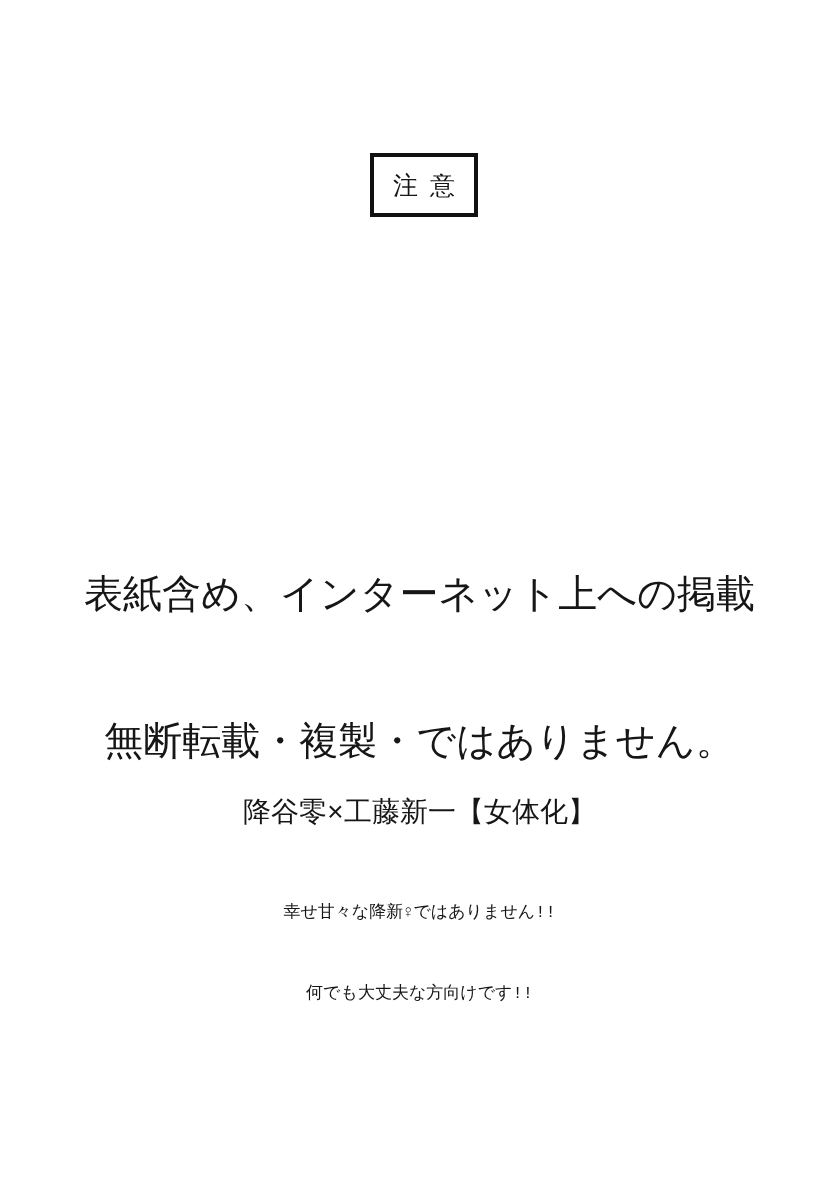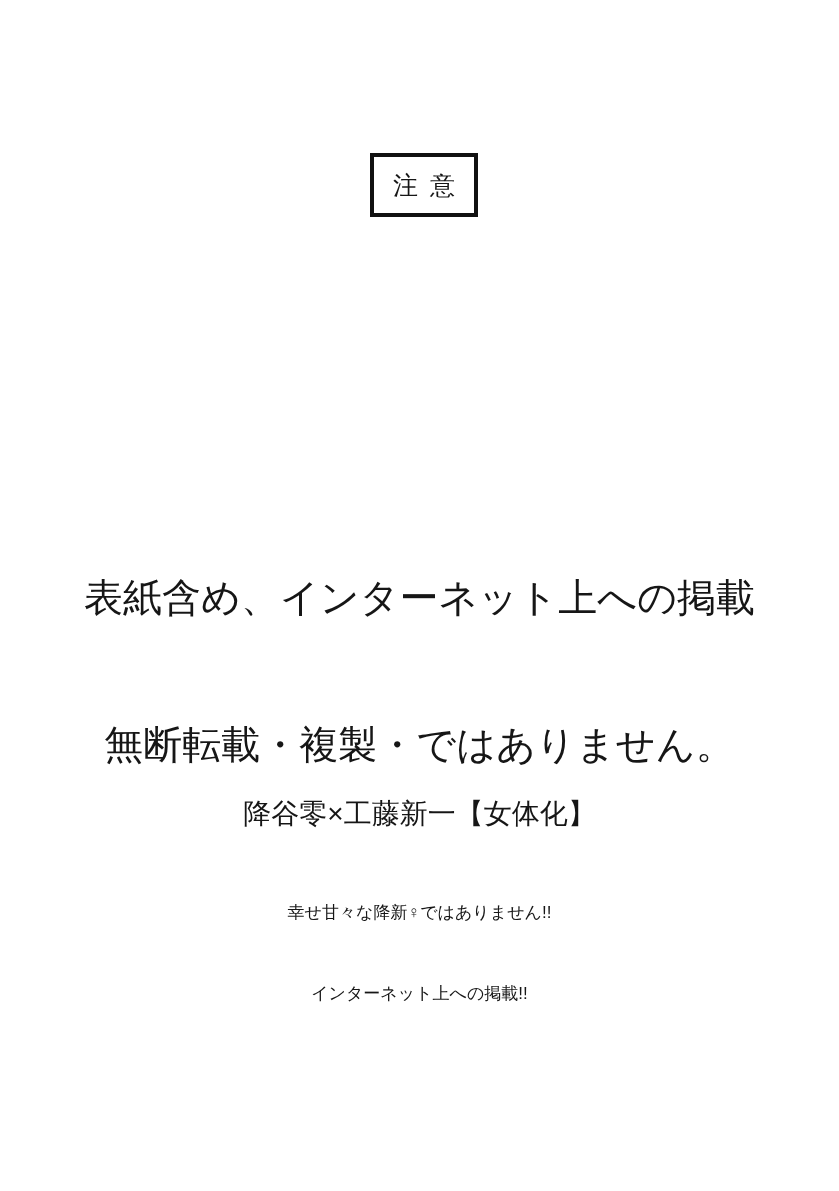--- a/index.html
+++ b/index.html
@@ -13,7 +13,7 @@
     height: 1191px;
     background: #ffffff;
     color: #161616;
-    font-family: Liberation Sans, sans-serif;
+    font-family: Liberation Mono, monospace;
     overflow: hidden;
   }
   .notice-box {

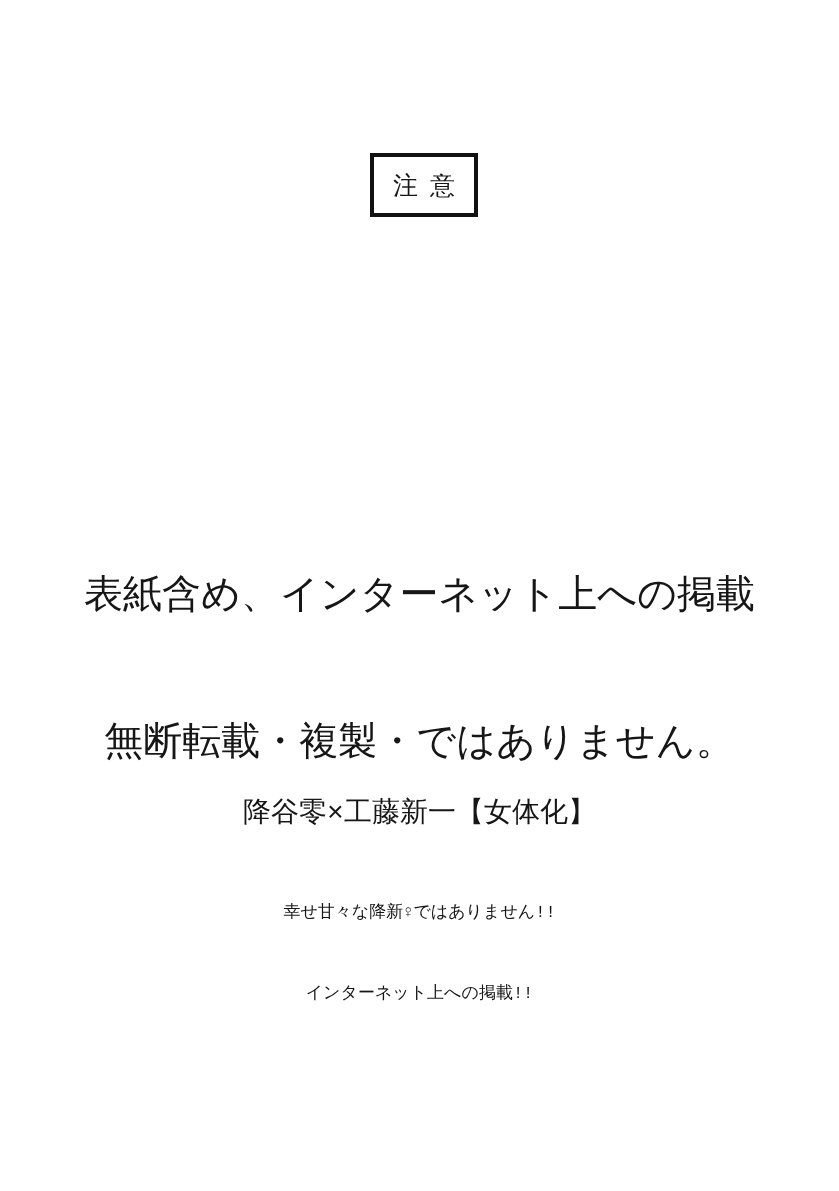--- a/index.html
+++ b/index.html
@@ -96,7 +96,7 @@
 
   <div class="pairing-warnings">
     <div>幸せ甘々な降新♀ではありません!!</div>
-    <div>インターネット上への掲載!!</div>
+    <div>何でも大丈夫な方向けです!!</div>
   </div>
 
 </div>

